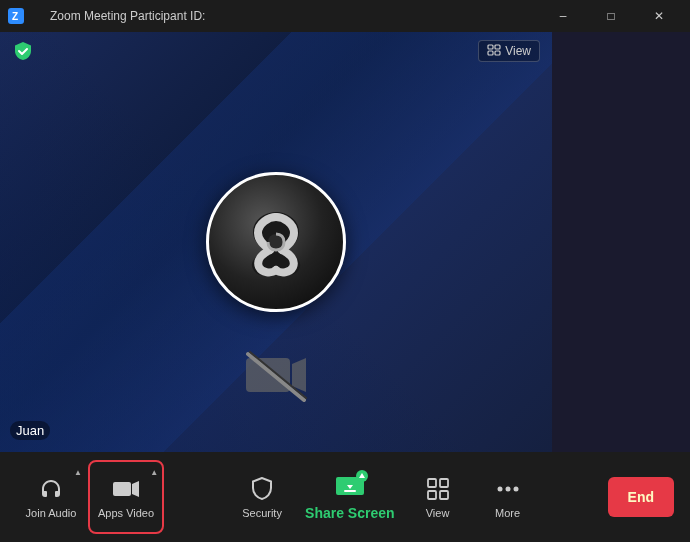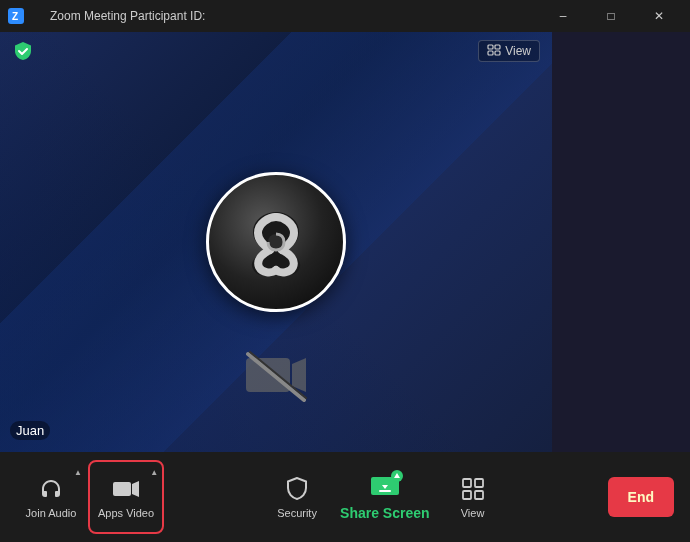--- a/index.html
+++ b/index.html
@@ -378,6 +378,16 @@
       <span class="tool-btn-label">View</span>
     </div>
 
+    <div class="tool-btn">
+      <div class="tool-btn-icon">
+        <svg width="24" height="8" viewBox="0 0 24 8">
+          <circle cx="4" cy="4" r="2.5" fill="#cccccc"></circle>
+          <circle cx="12" cy="4" r="2.5" fill="#cccccc"></circle>
+          <circle cx="20" cy="4" r="2.5" fill="#cccccc"></circle>
+        </svg>
+      </div>
+      <span class="tool-btn-label">More</span>
+    </div>
   </div>
 
   <div class="toolbar-right">

